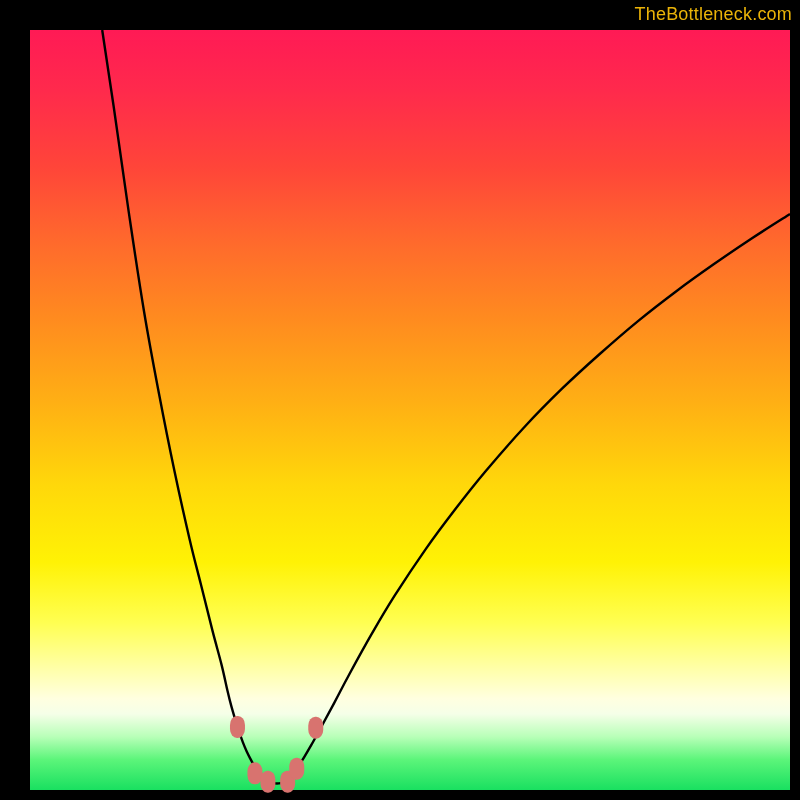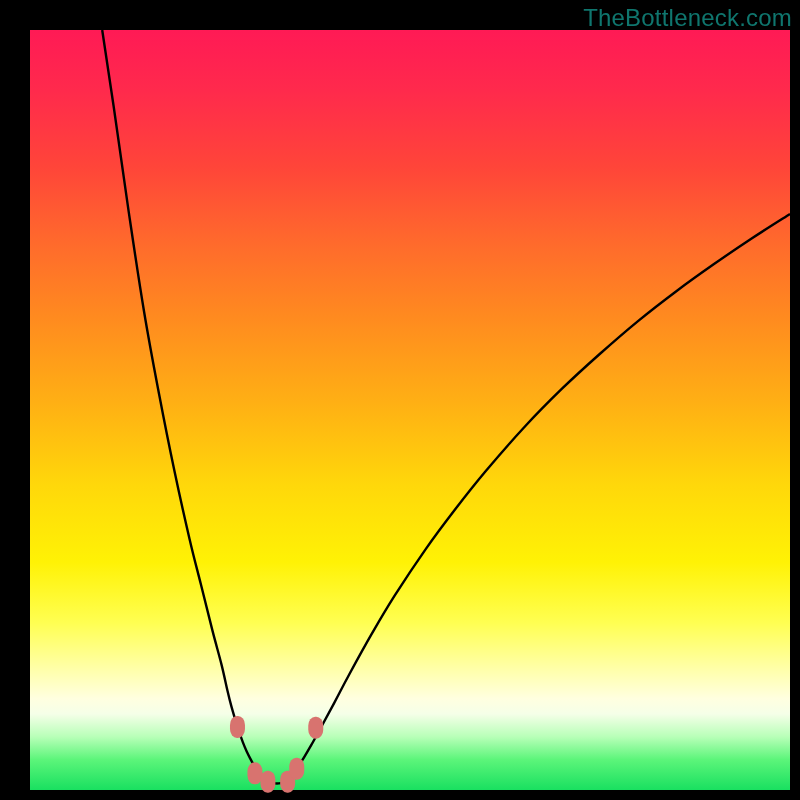--- a/index.html
+++ b/index.html
@@ -46,8 +46,8 @@
     position: absolute;
     top: 4px;
     right: 8px;
-    color: #0f766e;
-    font-size: 24px;
+    color: #eab308;
+    font-size: 18px;
     letter-spacing: 0.2px;
     user-select: none;
   }

